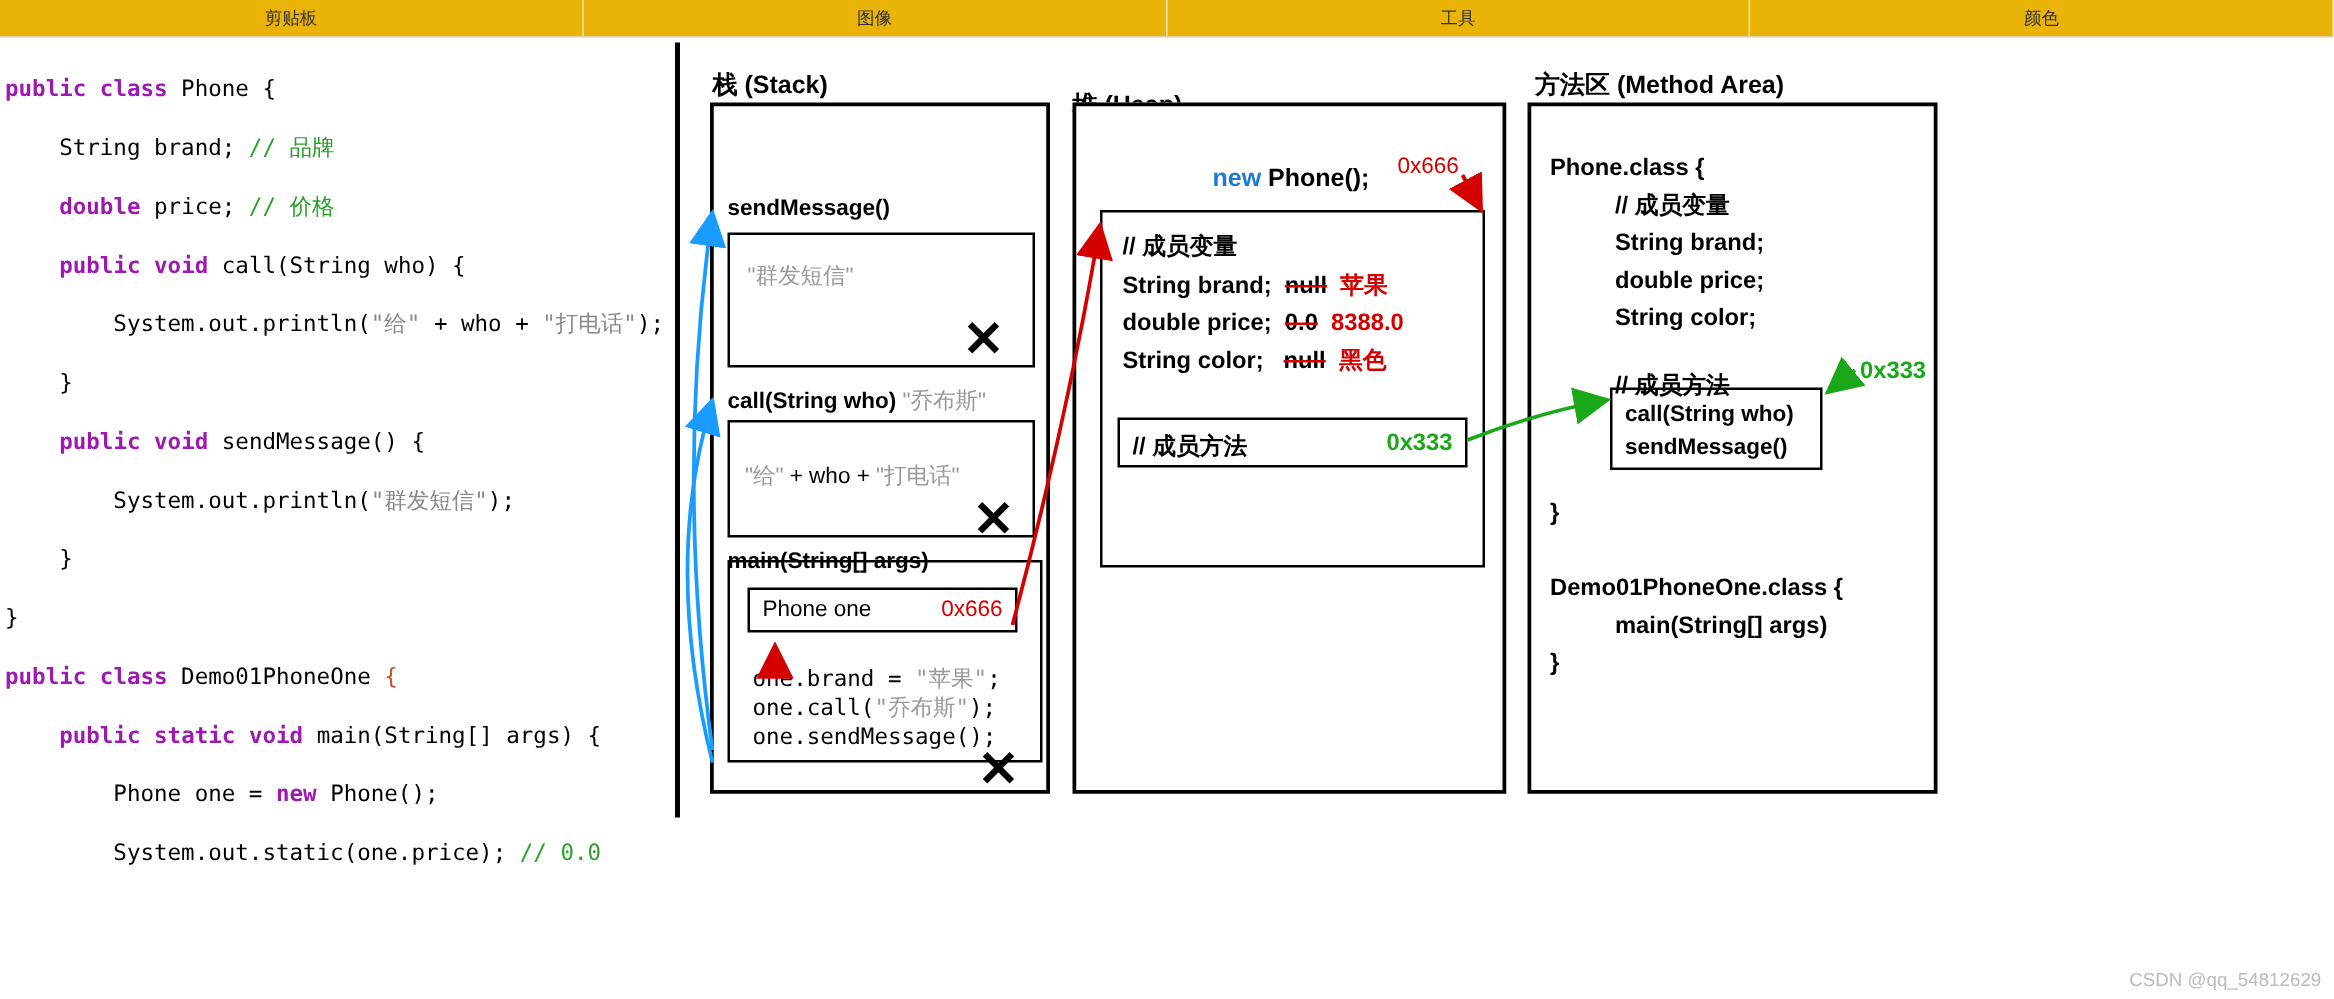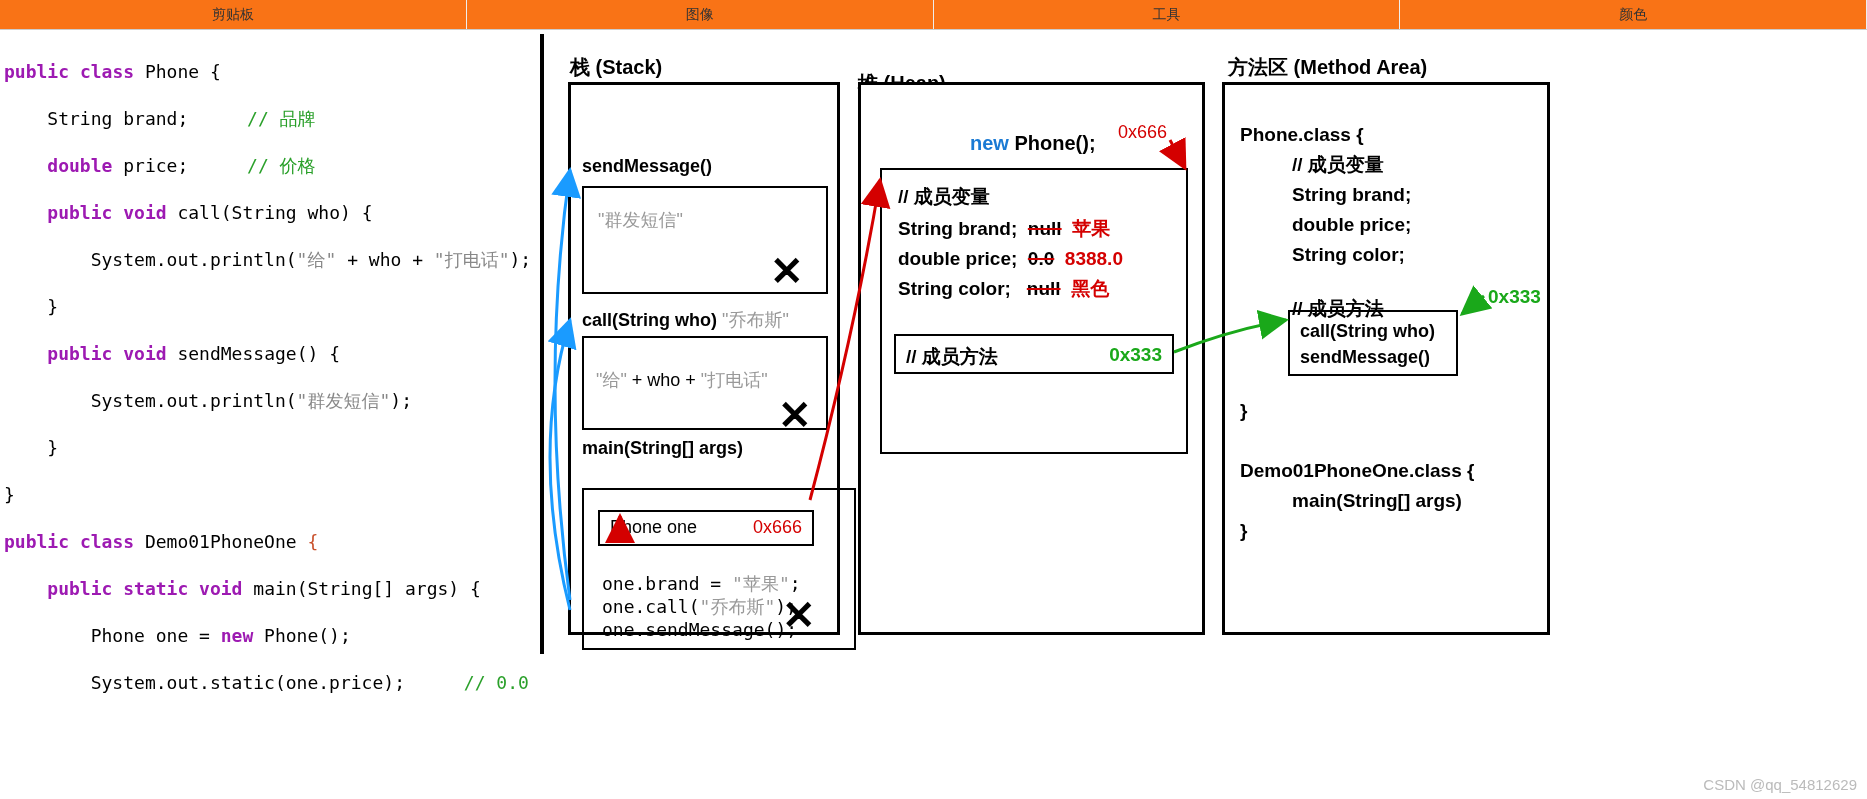--- a/index.html
+++ b/index.html
@@ -5,7 +5,7 @@
 * { box-sizing: border-box; margin: 0; padding: 0; }
 body { font-family: "Microsoft YaHei", Arial, sans-serif; background: #fff; width: 1867px; height: 799px; position: relative; overflow: hidden; }
 .toolbar { display: flex; height: 30px; border-bottom: 1px solid #ccc; font-size: 14px; color: #333; }
-.toolbar-item { flex: 1; text-align: center; line-height: 28px; border-right: 1px solid #eee; background: #f97316; cursor: pointer; }
+.toolbar-item { flex: 1; text-align: center; line-height: 28px; border-right: 1px solid #eee; background: #eab308; cursor: pointer; }
 .code-pane { position: absolute; left: 4px; top: 36px; width: 530px; font-family: Consolas, monospace; font-size: 18px; line-height: 23.5px; white-space: pre; }
 .kw { color: #9d1ab2; font-weight: bold; }
 .str { color: #888; }

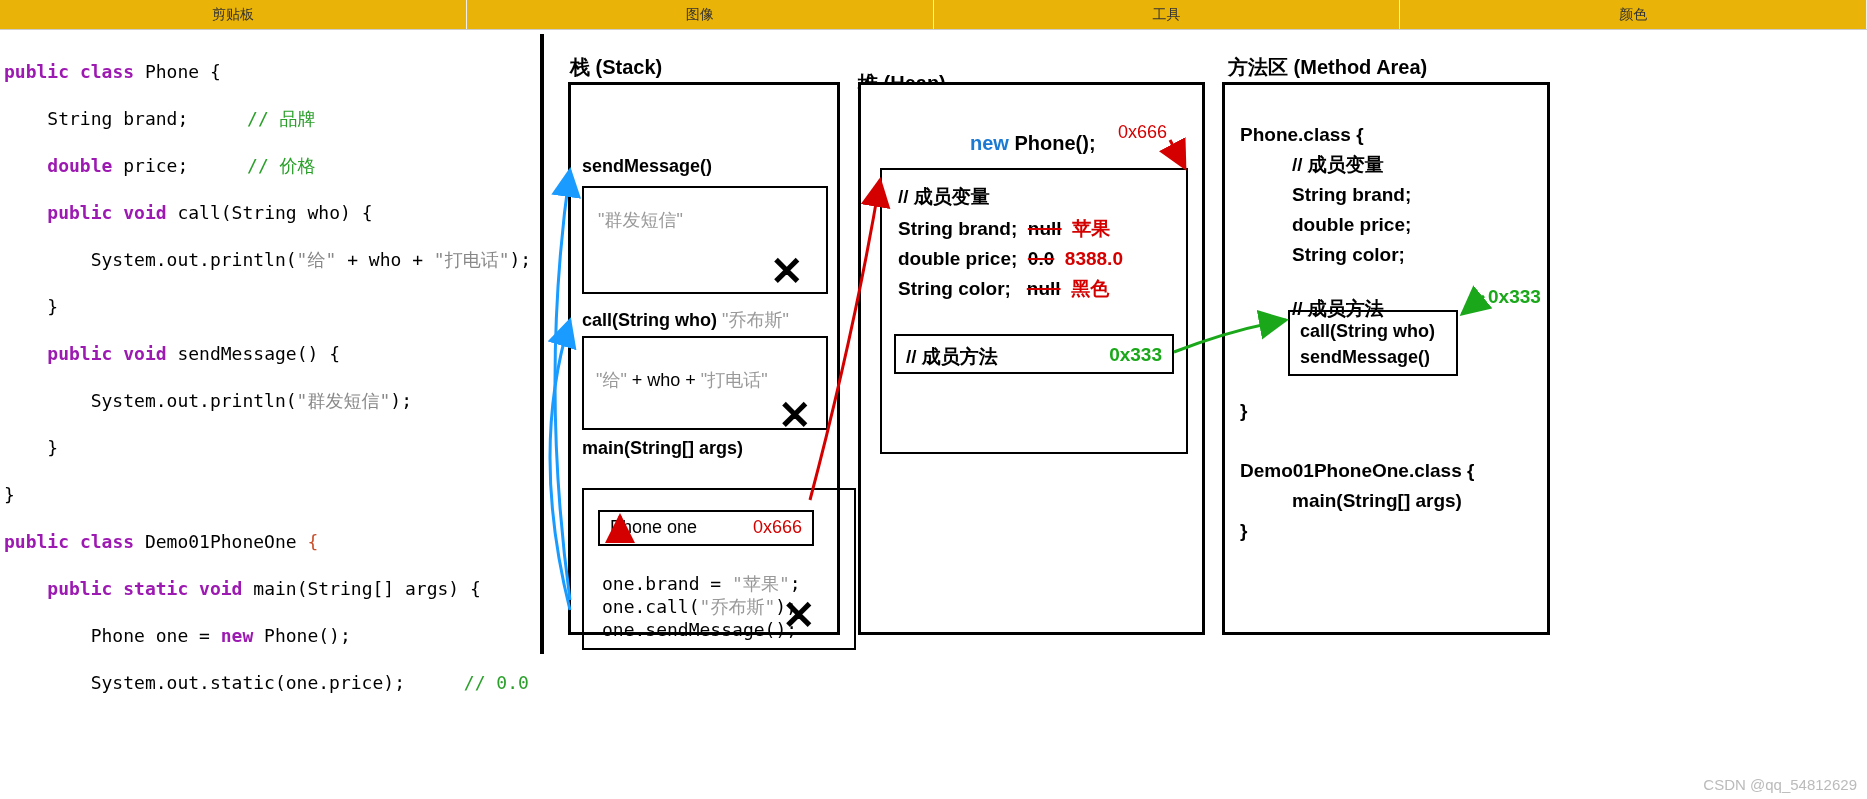--- a/index.html
+++ b/index.html
@@ -9,7 +9,7 @@
 .code-pane { position: absolute; left: 4px; top: 36px; width: 530px; font-family: Consolas, monospace; font-size: 18px; line-height: 23.5px; white-space: pre; }
 .kw { color: #9d1ab2; font-weight: bold; }
 .str { color: #888; }
-.cmt { color: #2aa02a; margin-left: 48px; }
+.cmt { color: #2aa02a; }
 .divider { position: absolute; left: 540px; top: 34px; width: 4px; height: 620px; background: #000; }
 .heading { position: absolute; font-size: 20px; font-weight: bold; }
 .box { position: absolute; border: 3px solid #000; background: #fff; }

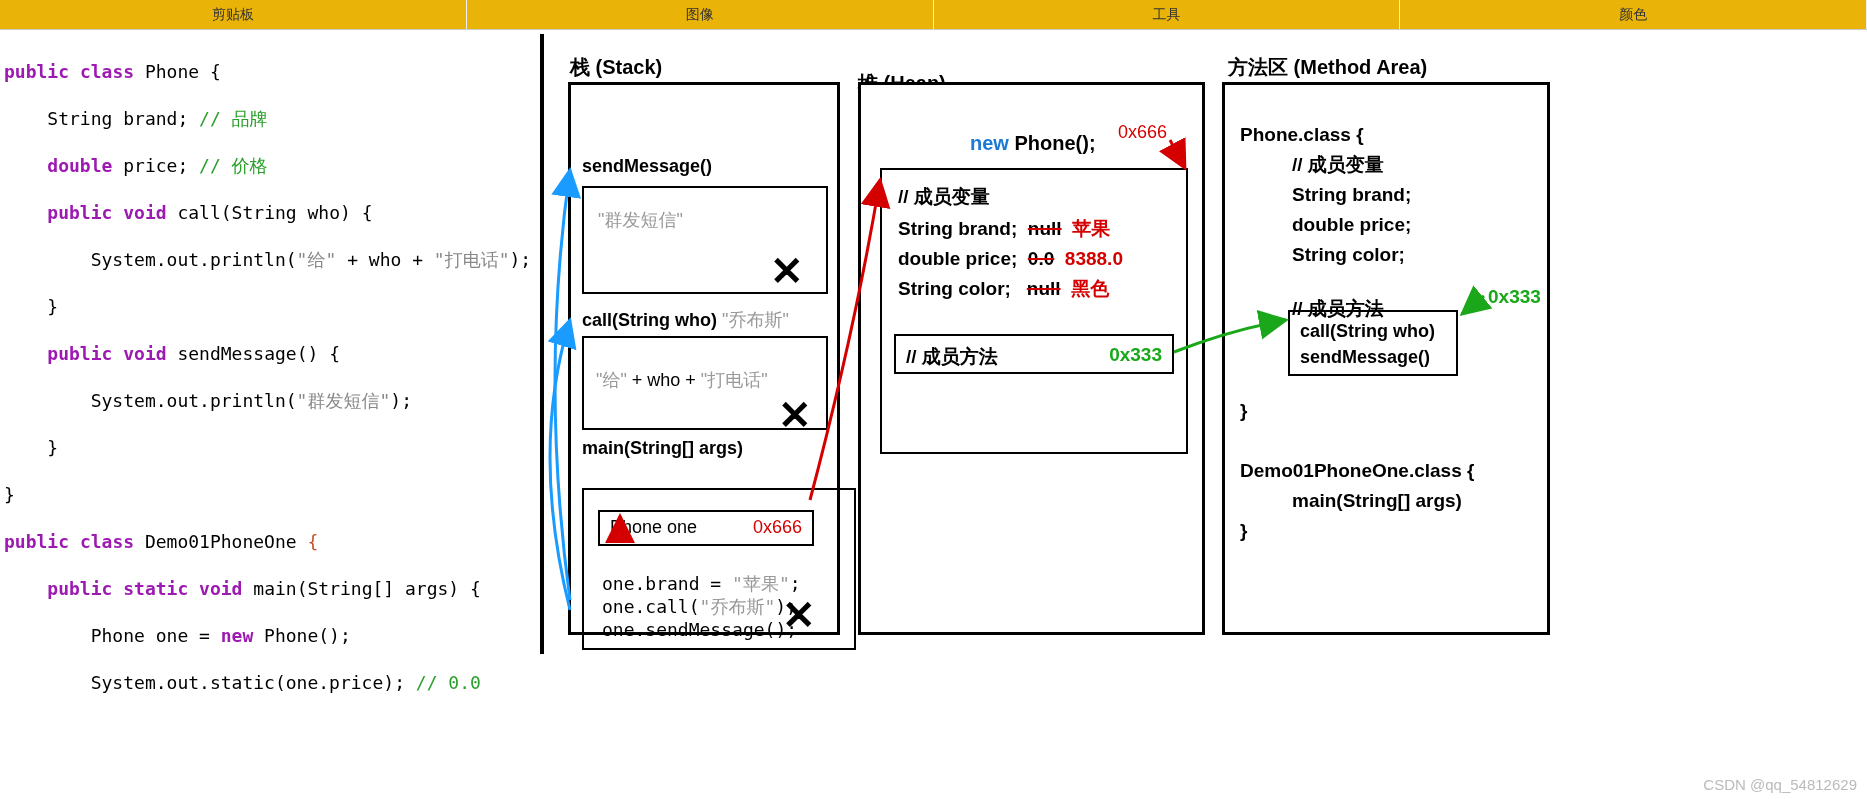--- a/index.html
+++ b/index.html
@@ -87,7 +87,7 @@
 <div class="x-icon" style="left:778px;top:392px">✕</div>
 
 <div class="label" style="left:582px;top:438px">main(String[] args)</div>
-<div class="inner-box" style="left:582px;top:488px;width:274px;height:162px">
+<div class="inner-box" style="left:582px;top:448px;width:252px;height:162px">
   <div class="inner-box" style="left:14px;top:20px;width:216px;height:36px;font-size:18px">
     <span style="position:absolute;left:10px;top:5px">Phone  one</span>
     <span class="addr" style="position:absolute;right:10px;top:5px">0x666</span>

